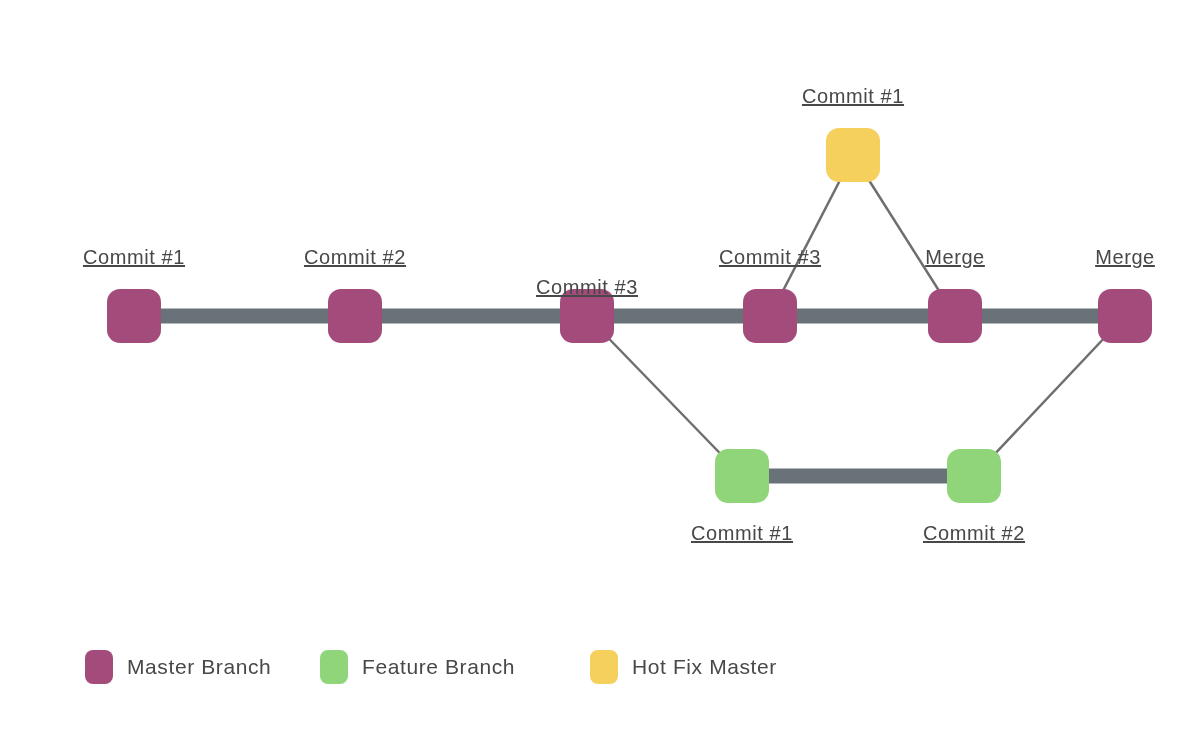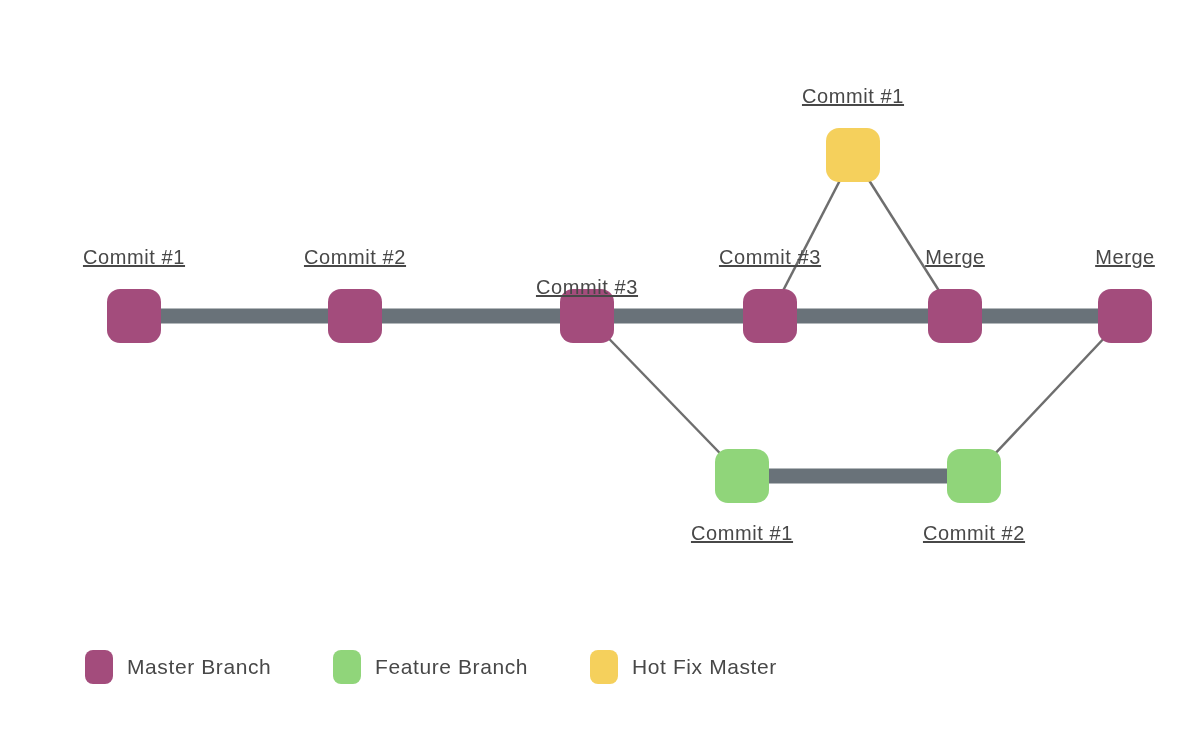--- a/index.html
+++ b/index.html
@@ -95,7 +95,7 @@
         <div class="legend-swatch" style="background: rgb(163, 76, 124);"></div>
         <div class="legend-label">Master Branch</div>
       </div>
-      <div class="legend-item" style="left: 333px; top: 650px;">
+      <div class="legend-item" style="left: 320px; top: 650px;">
         <div class="legend-swatch" style="background: rgb(144, 213, 122);"></div>
         <div class="legend-label">Feature Branch</div>
       </div>

